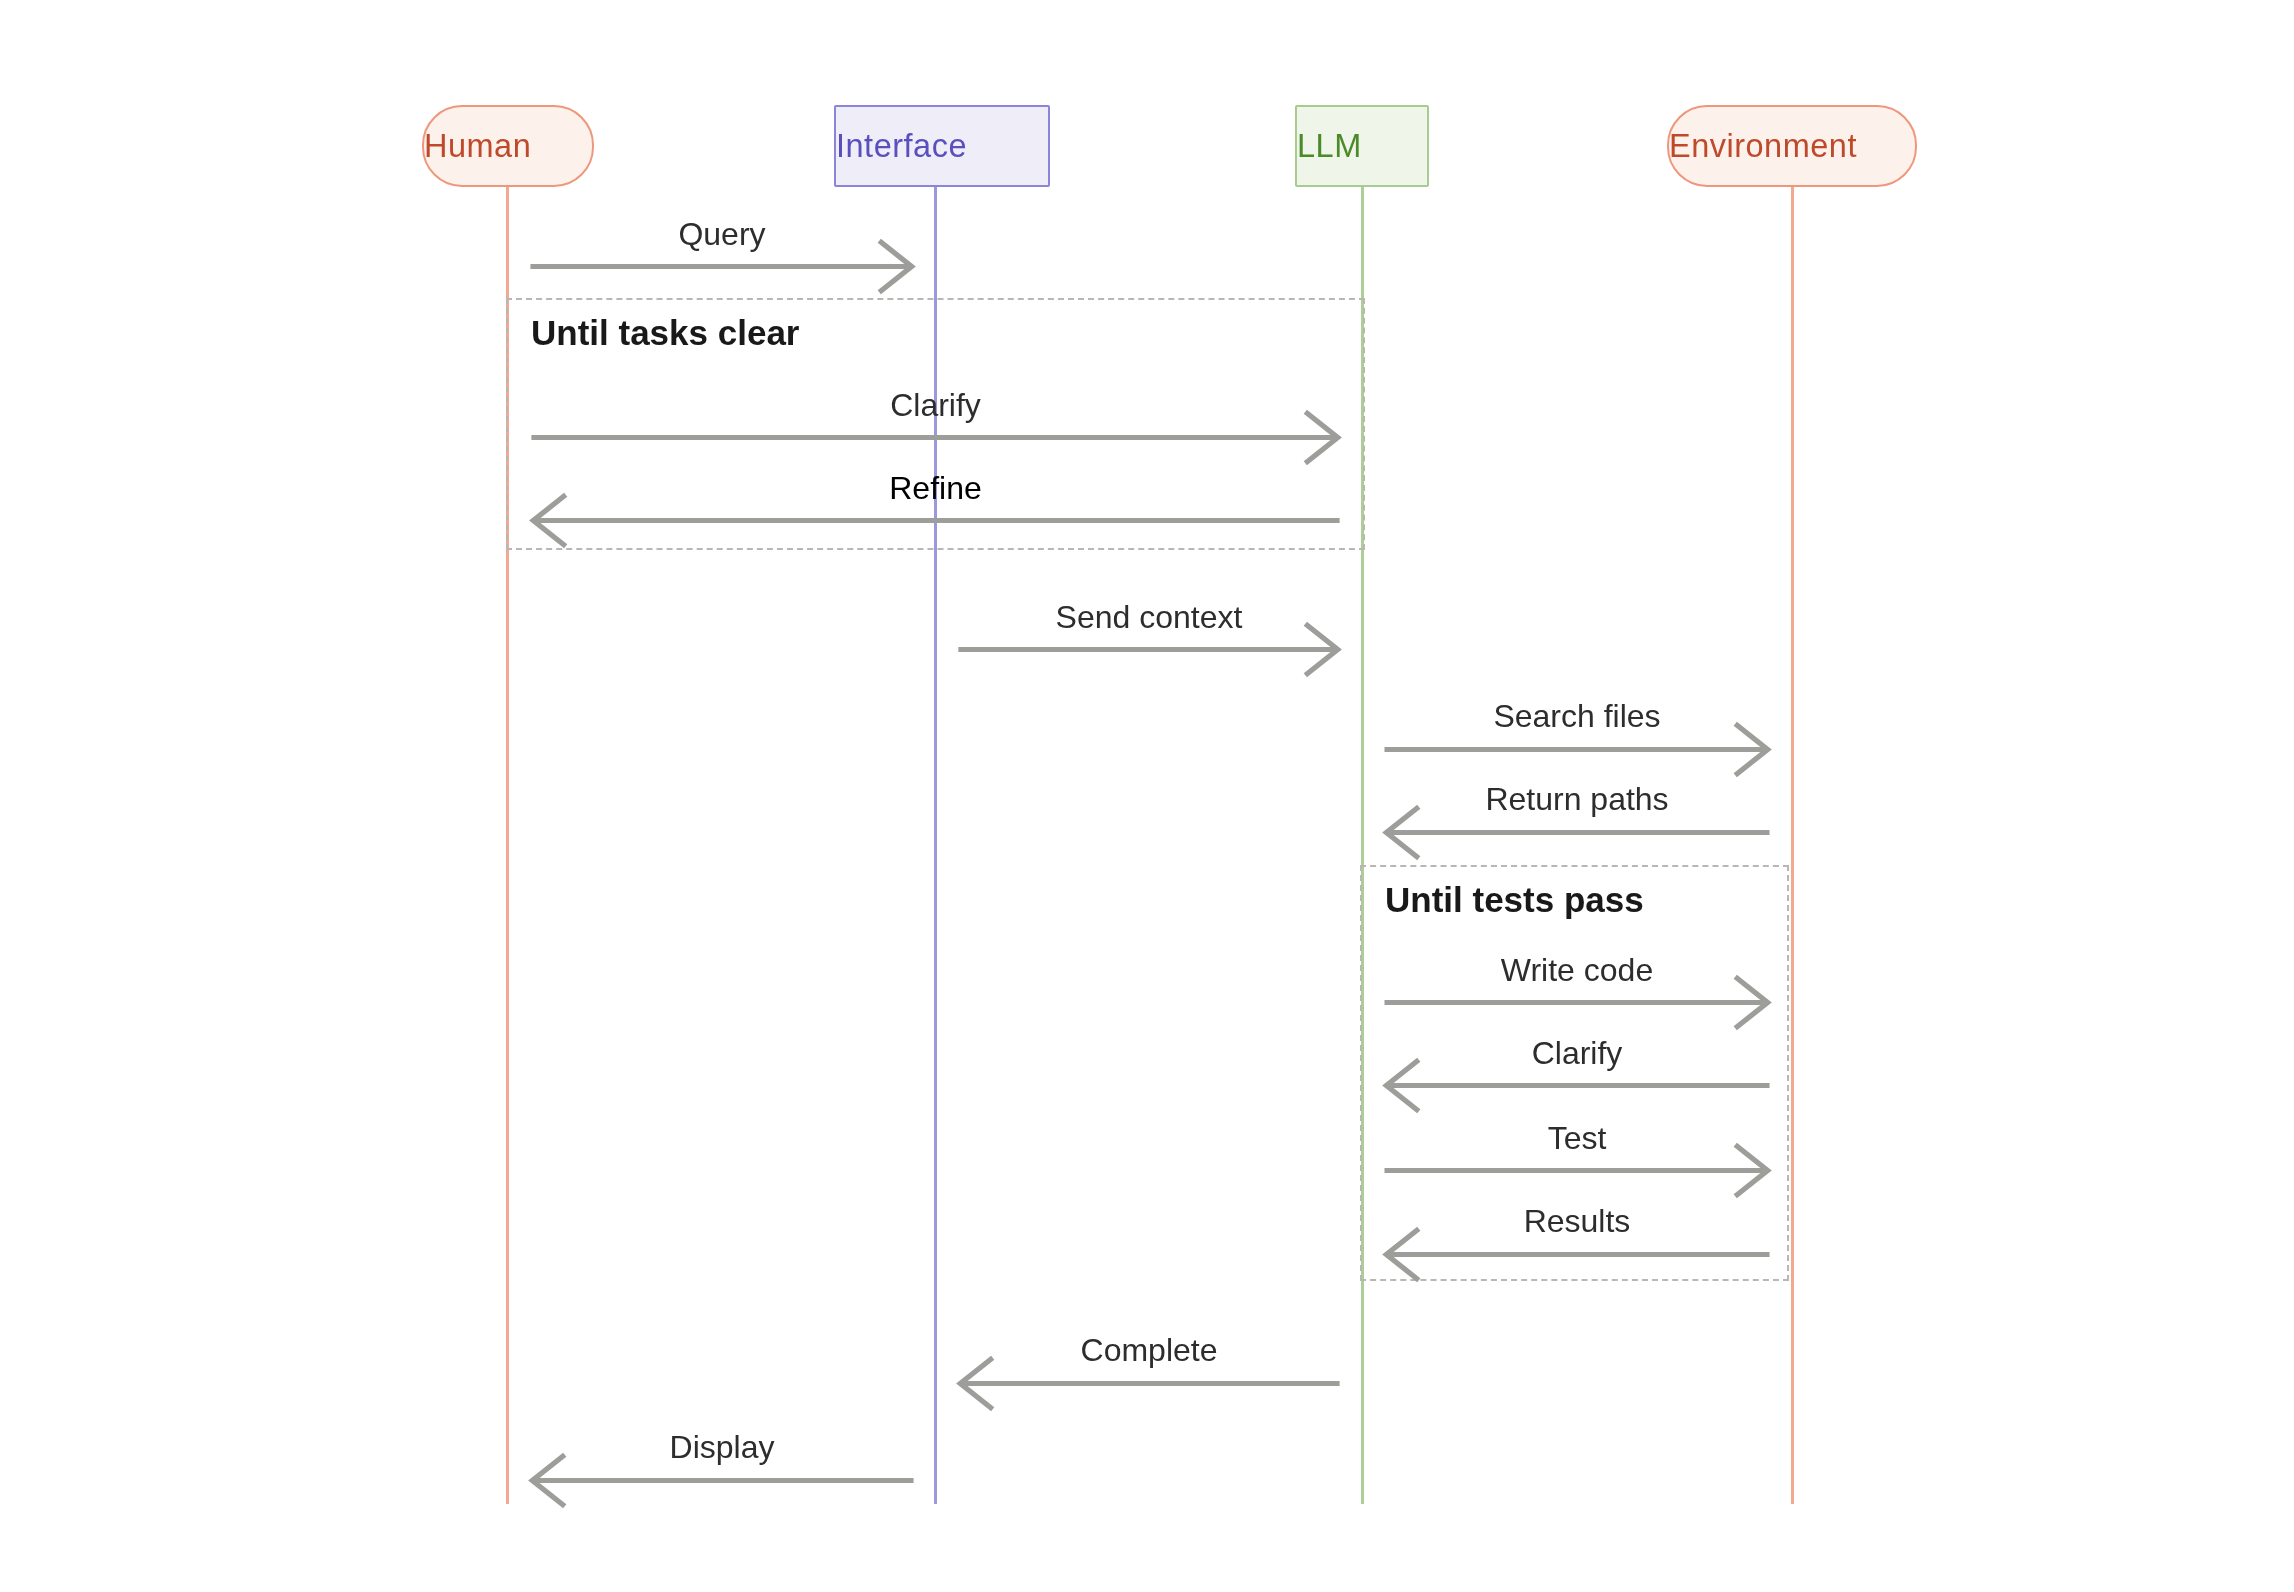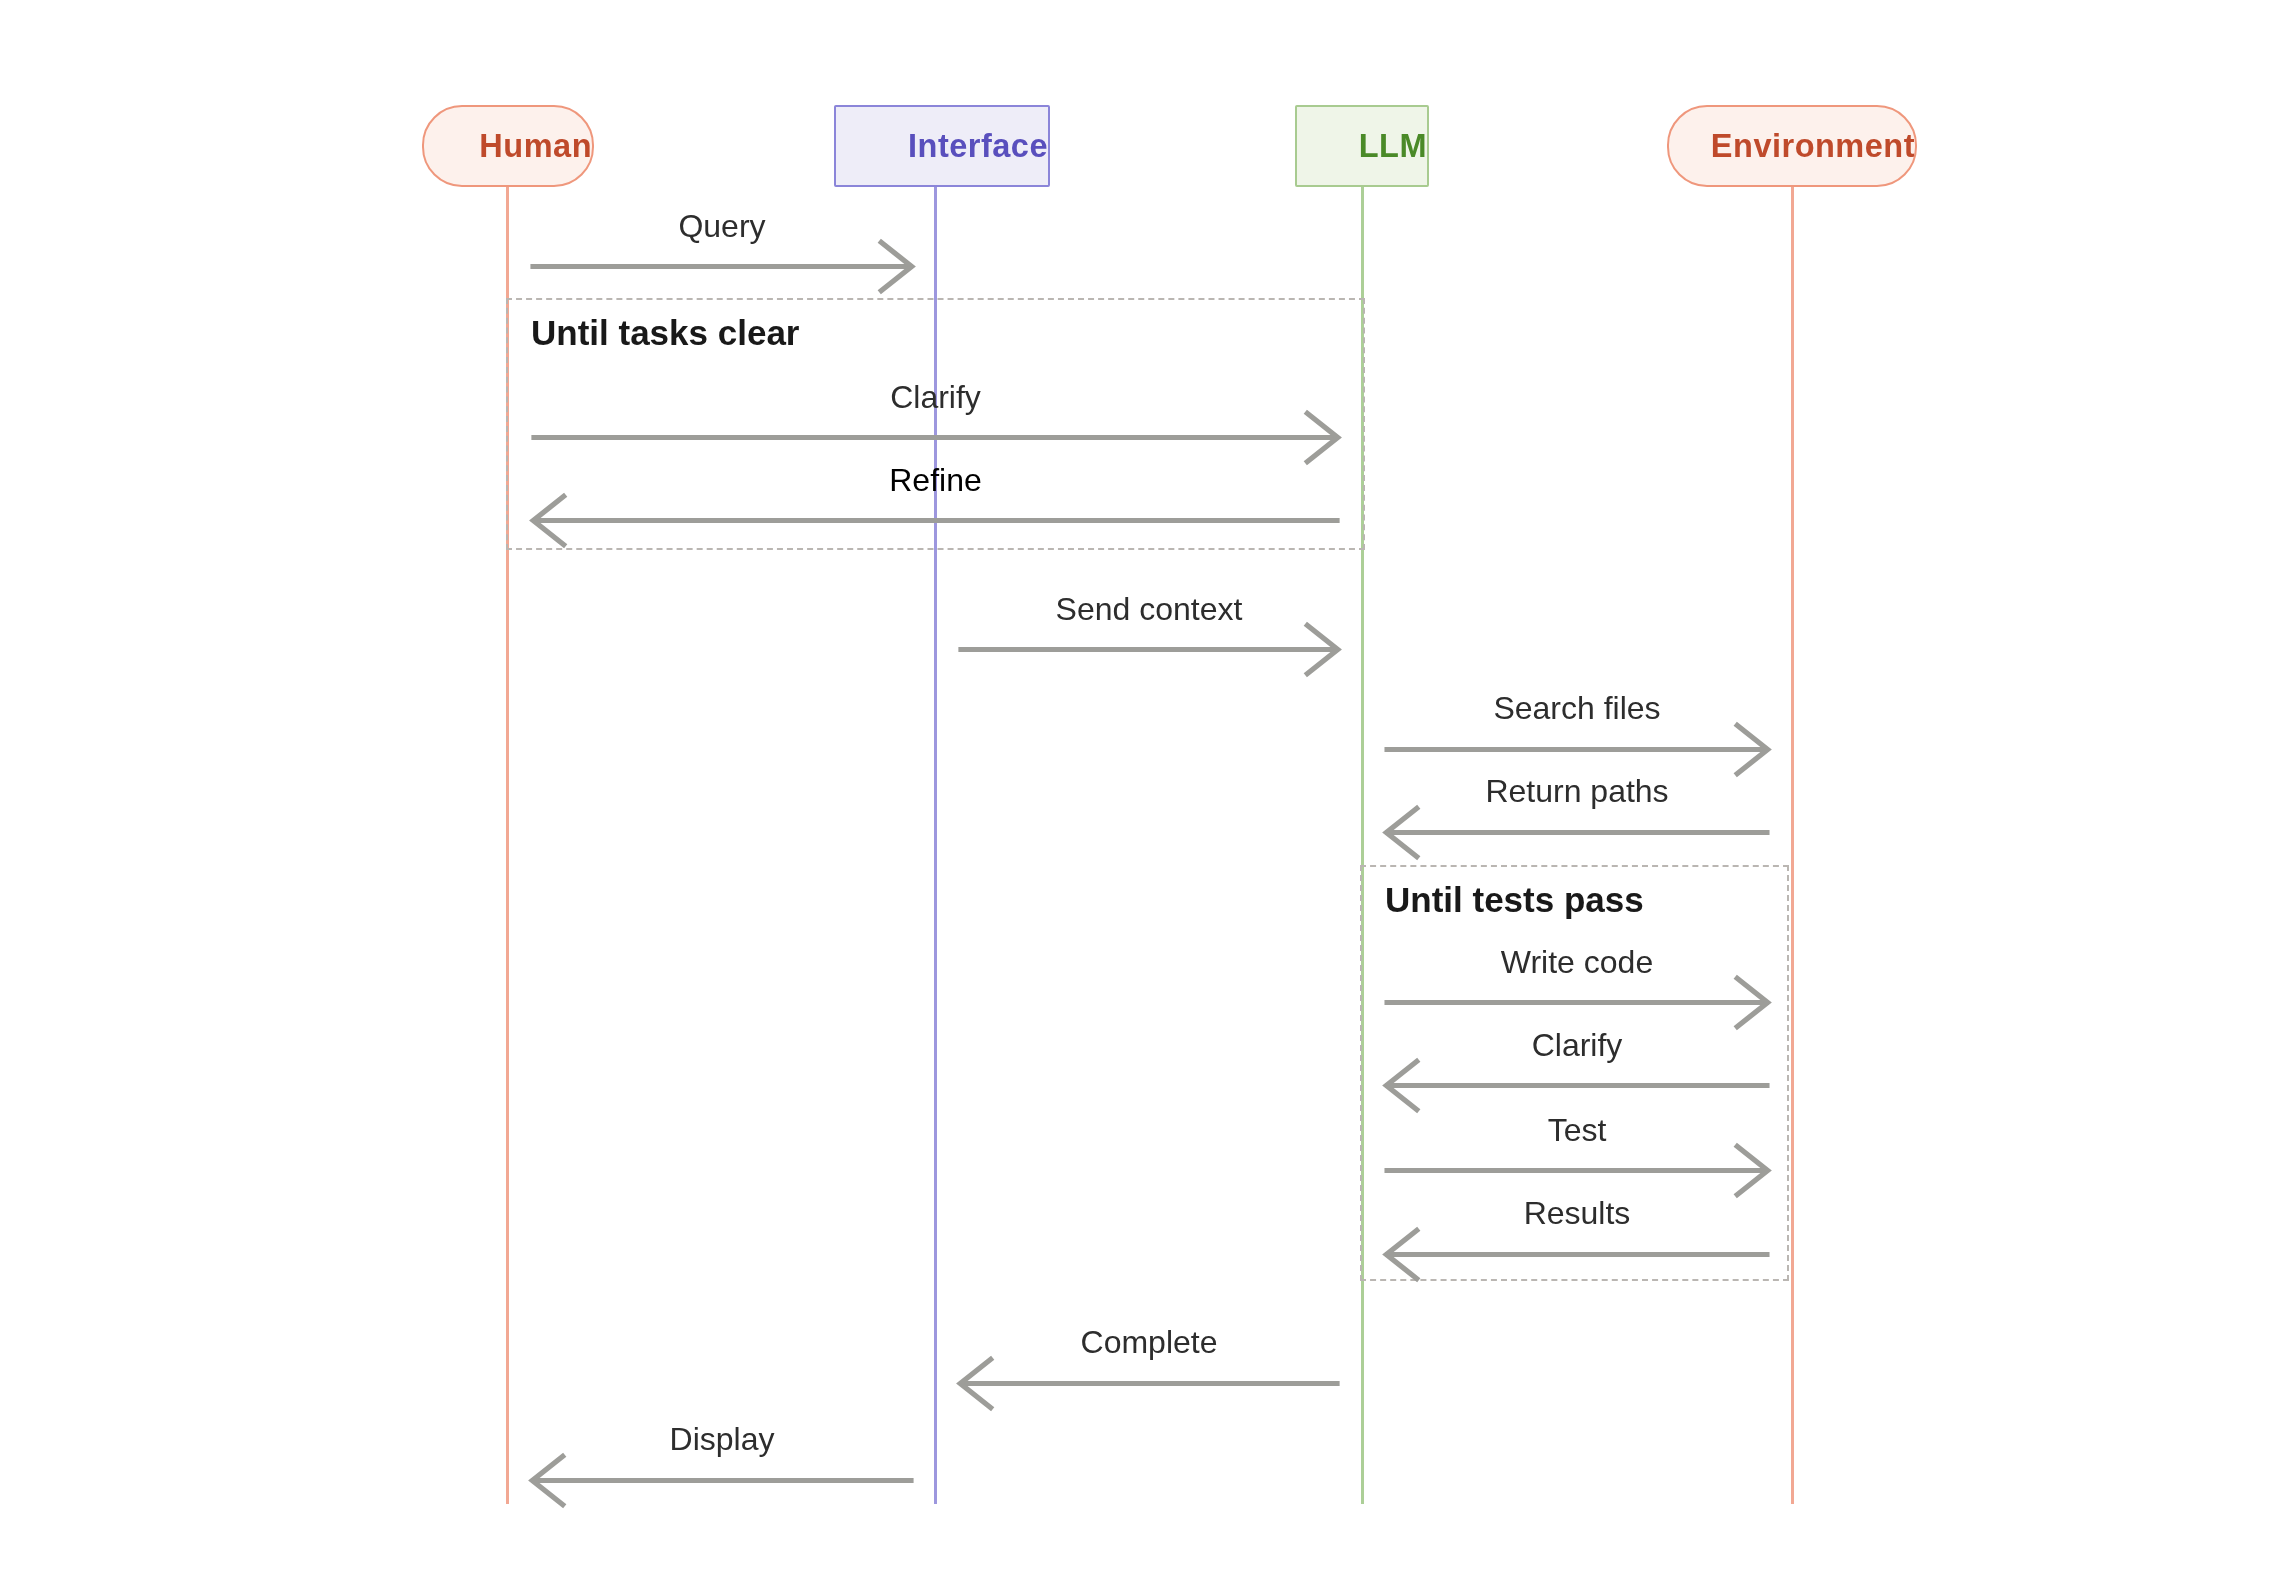--- a/index.html
+++ b/index.html
@@ -20,9 +20,9 @@
     box-sizing: border-box;
     display: flex;
     align-items: center;
-    justify-content: flex-end;
+    justify-content: flex-start;
     font-size: 32.5px;
-    font-weight: 700;
+    font-weight: 400;
     letter-spacing: 0.5px;
   }
   .actor.pill { border-radius: 40px; }

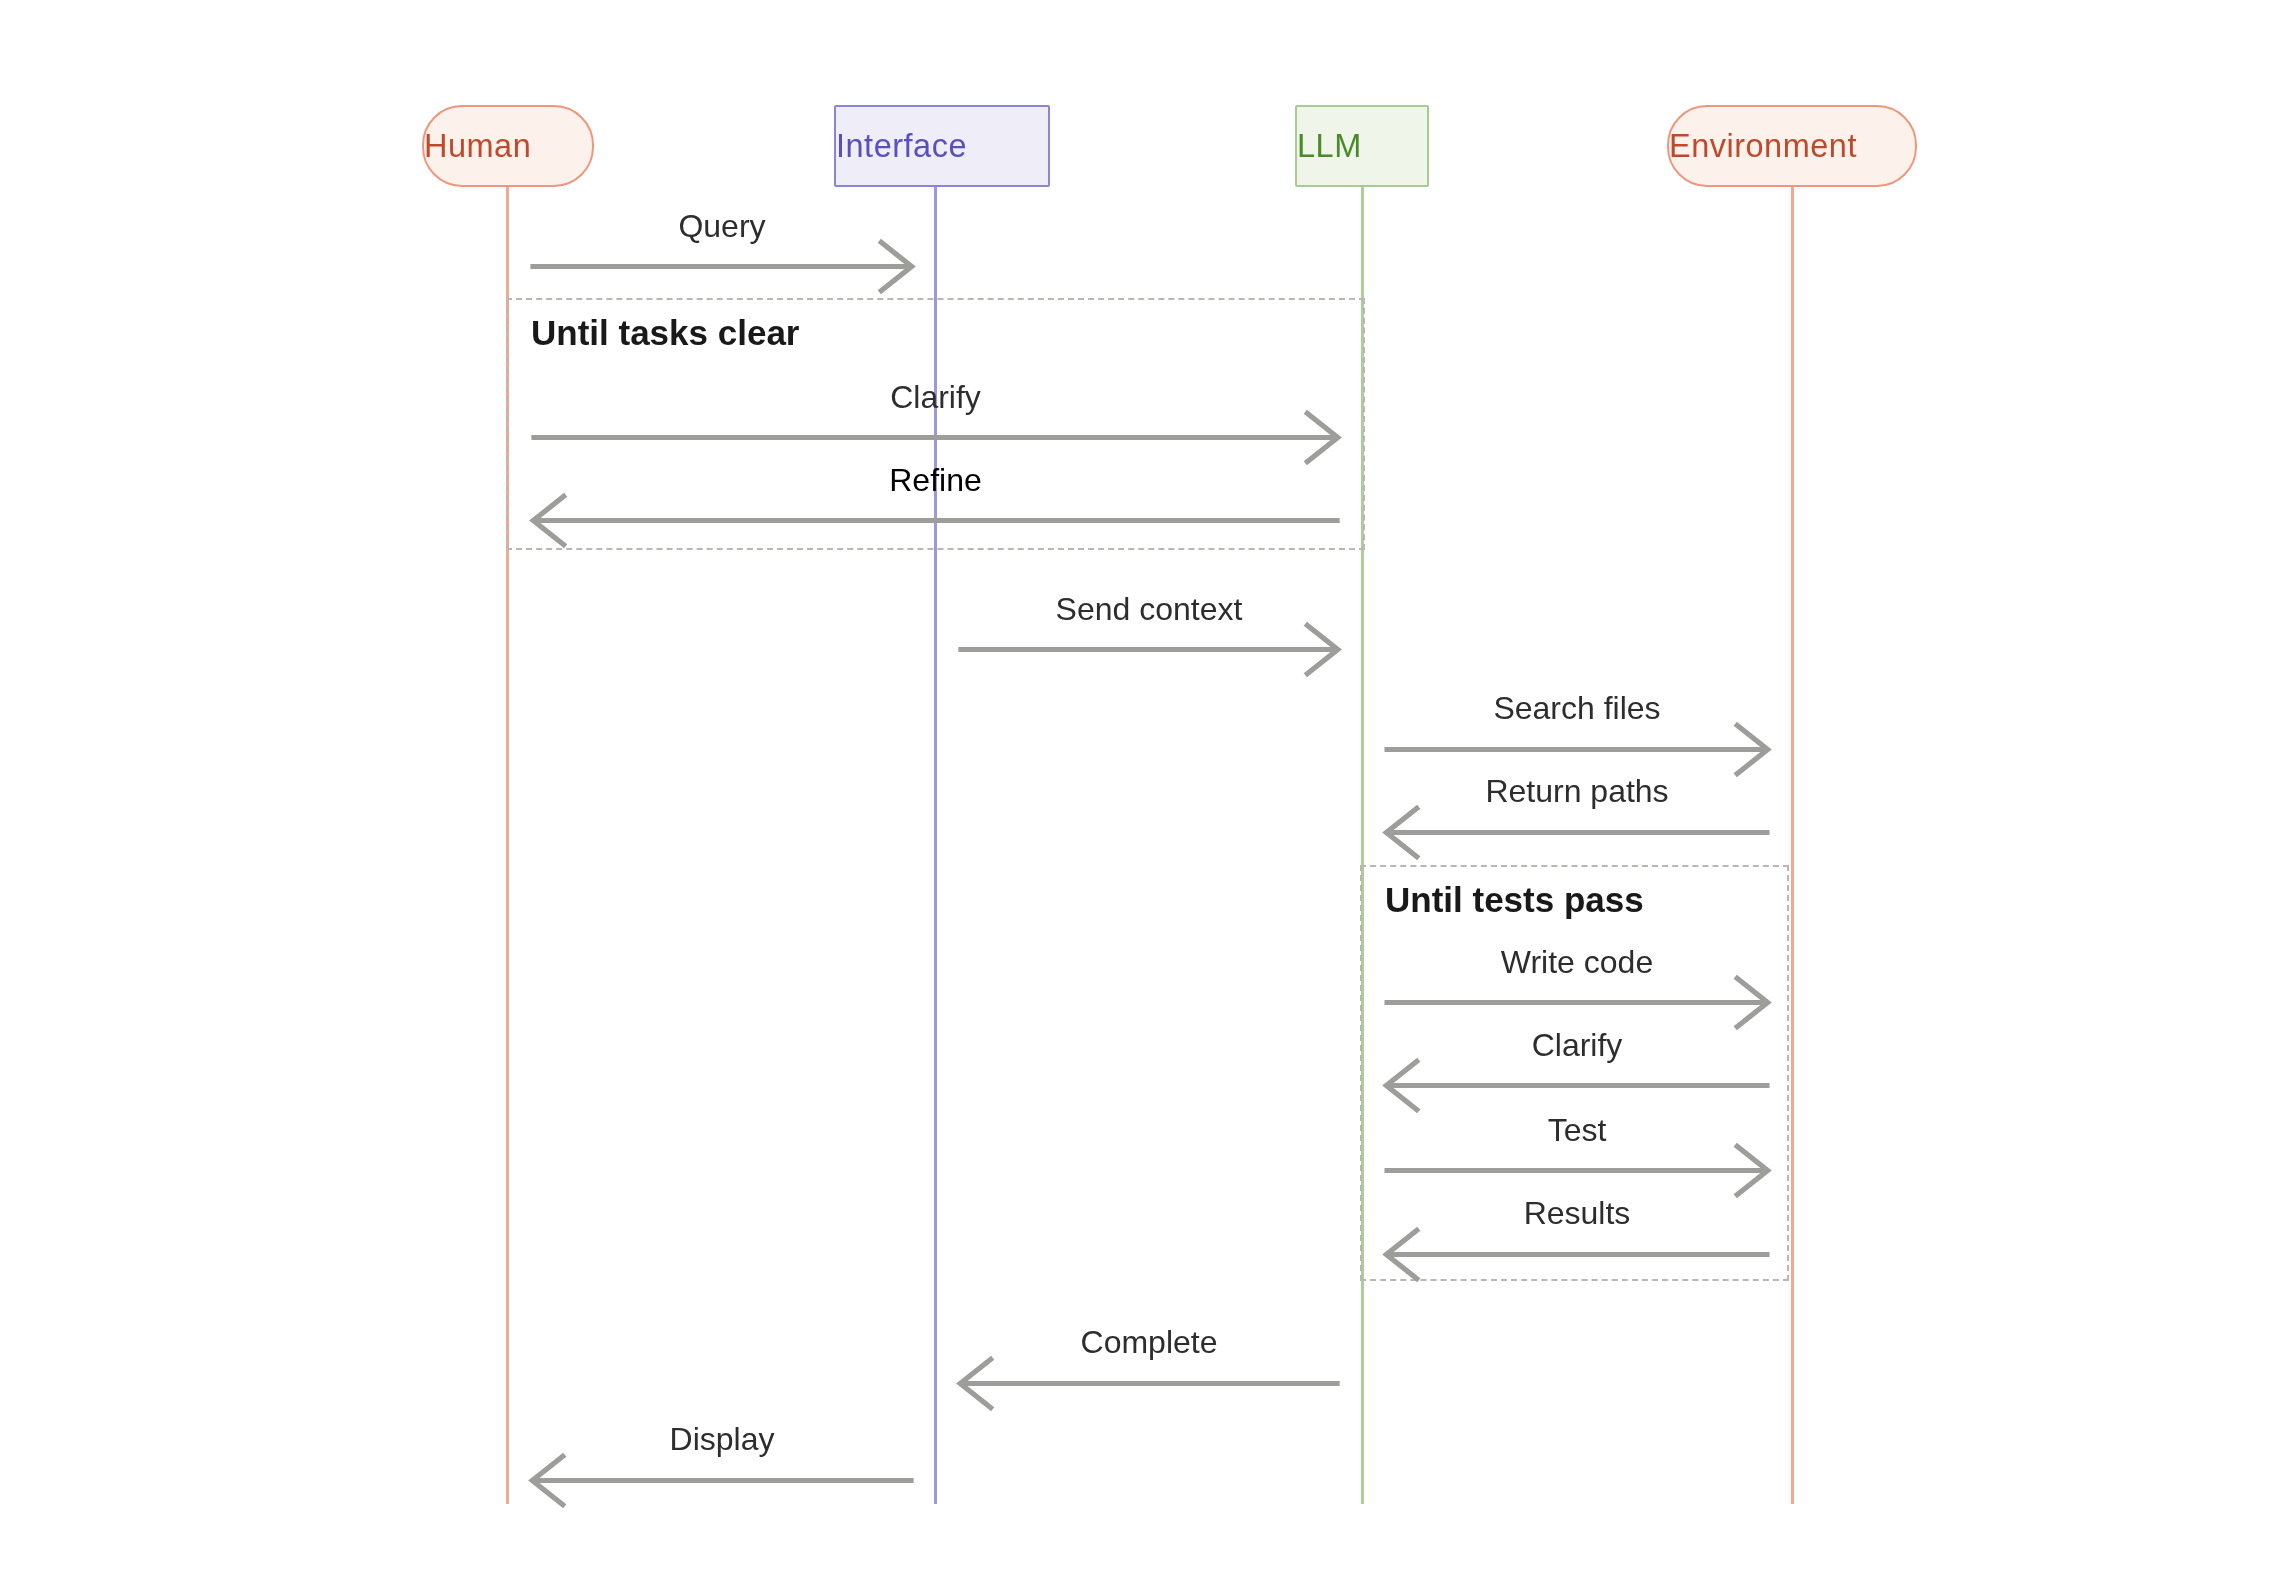--- a/index.html
+++ b/index.html
@@ -54,6 +54,7 @@
     font-size: 32px;
     color: #2d2d2d;
     white-space: nowrap;
+    margin-top: 8px;
   }
   .msg-arrow {
     position: absolute;

